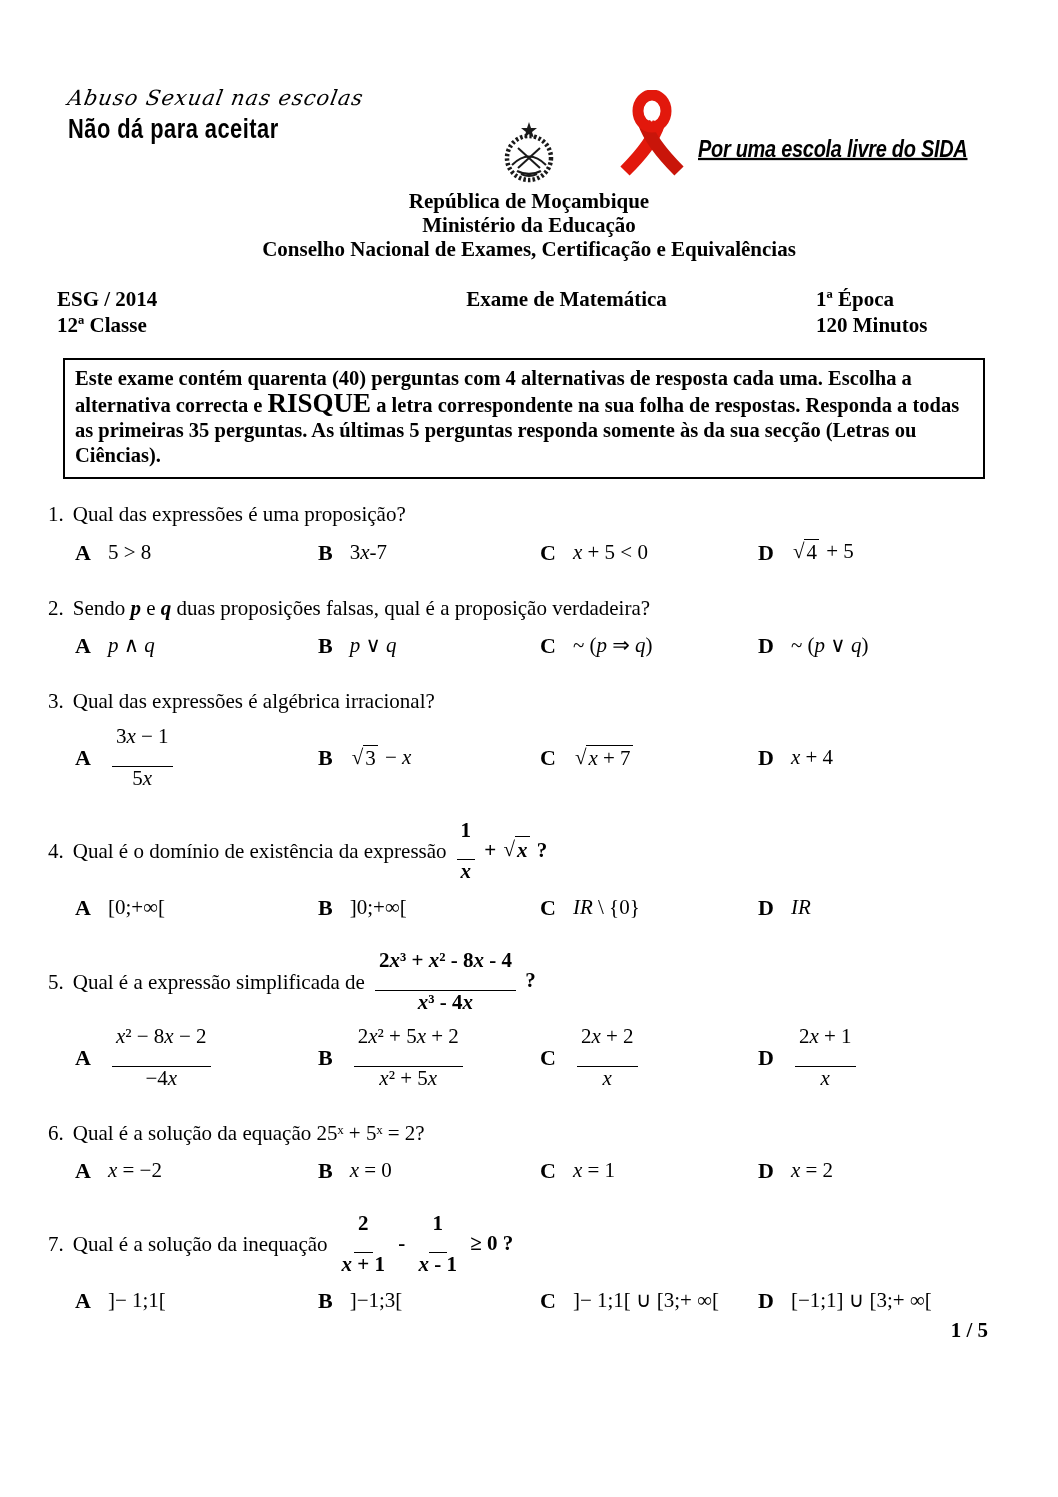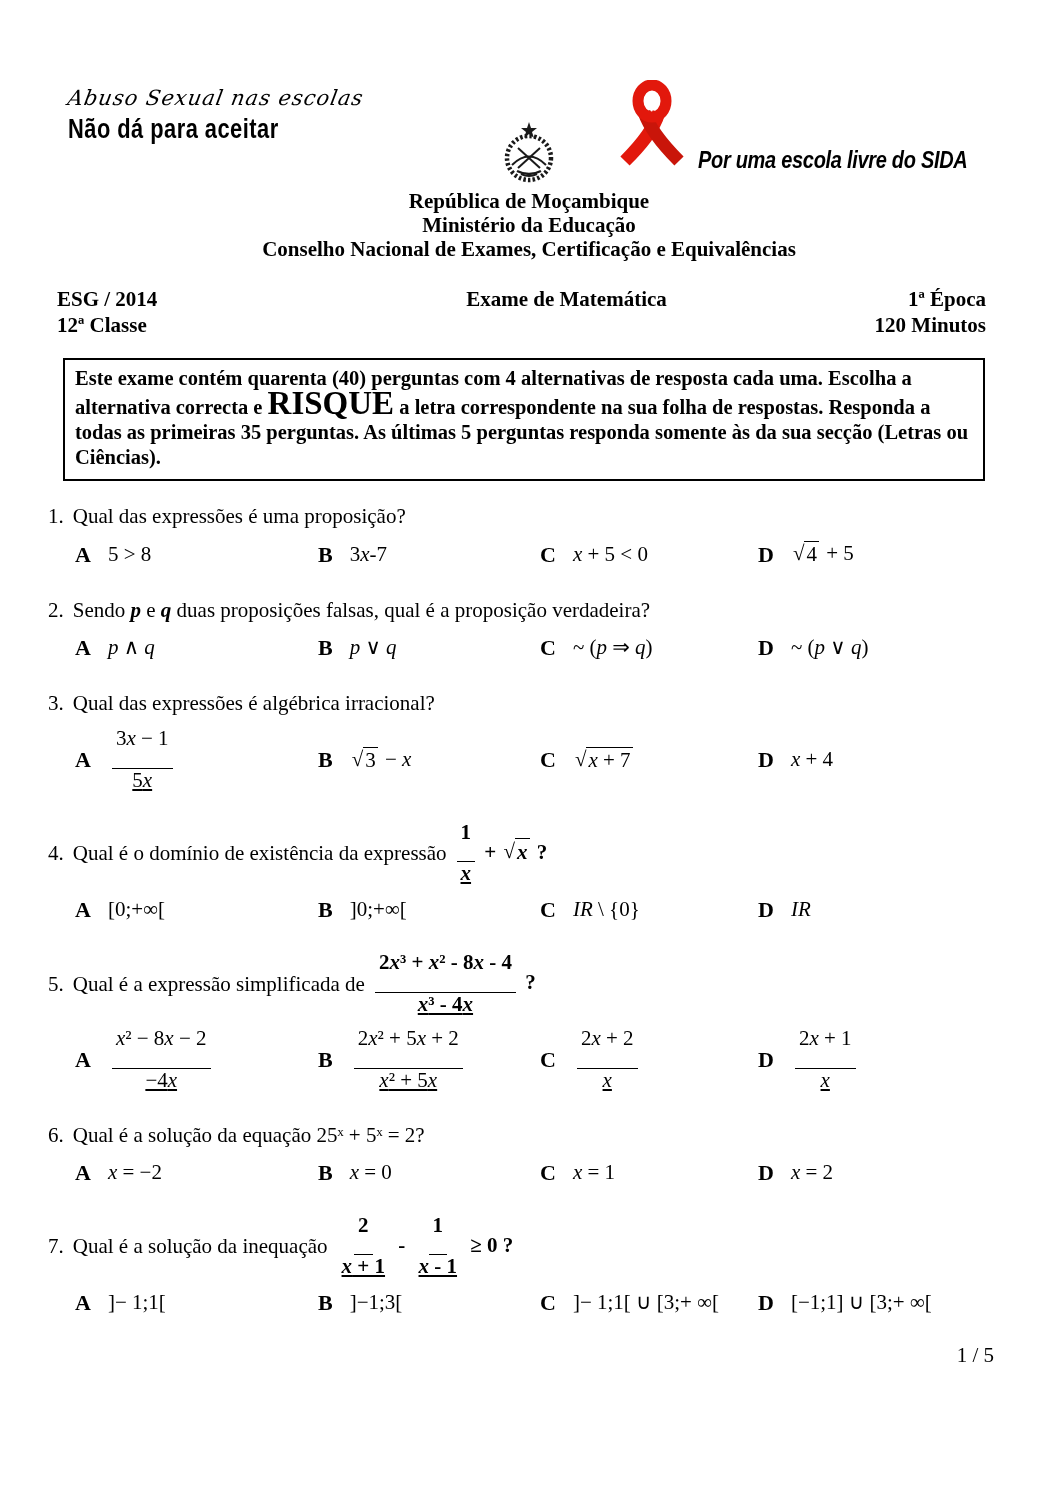--- a/index.html
+++ b/index.html
@@ -14,7 +14,7 @@
     font-size:21px;transform:skewX(-10deg);letter-spacing:1px;}
   .slogan-bold{display:block;font-family:"Liberation Sans",sans-serif;font-weight:bold;
     font-size:23px;transform:scale(0.95,1.2);transform-origin:left top;margin-top:3px;letter-spacing:0.5px;}
-  .ribbon-wrap{position:absolute;left:614px;top:80px;display:flex;align-items:flex-end;}
+  .ribbon-wrap{position:absolute;left:614px;top:90px;display:flex;align-items:center;text-decoration:underline;}
   .ribbon-motto{margin-top:24px;margin-left:8px;font-family:"Liberation Sans",sans-serif;
     font-weight:bold;font-style:italic;font-size:20px;transform:scaleY(1.15);transform-origin:left top;letter-spacing:-0.3px;}
   

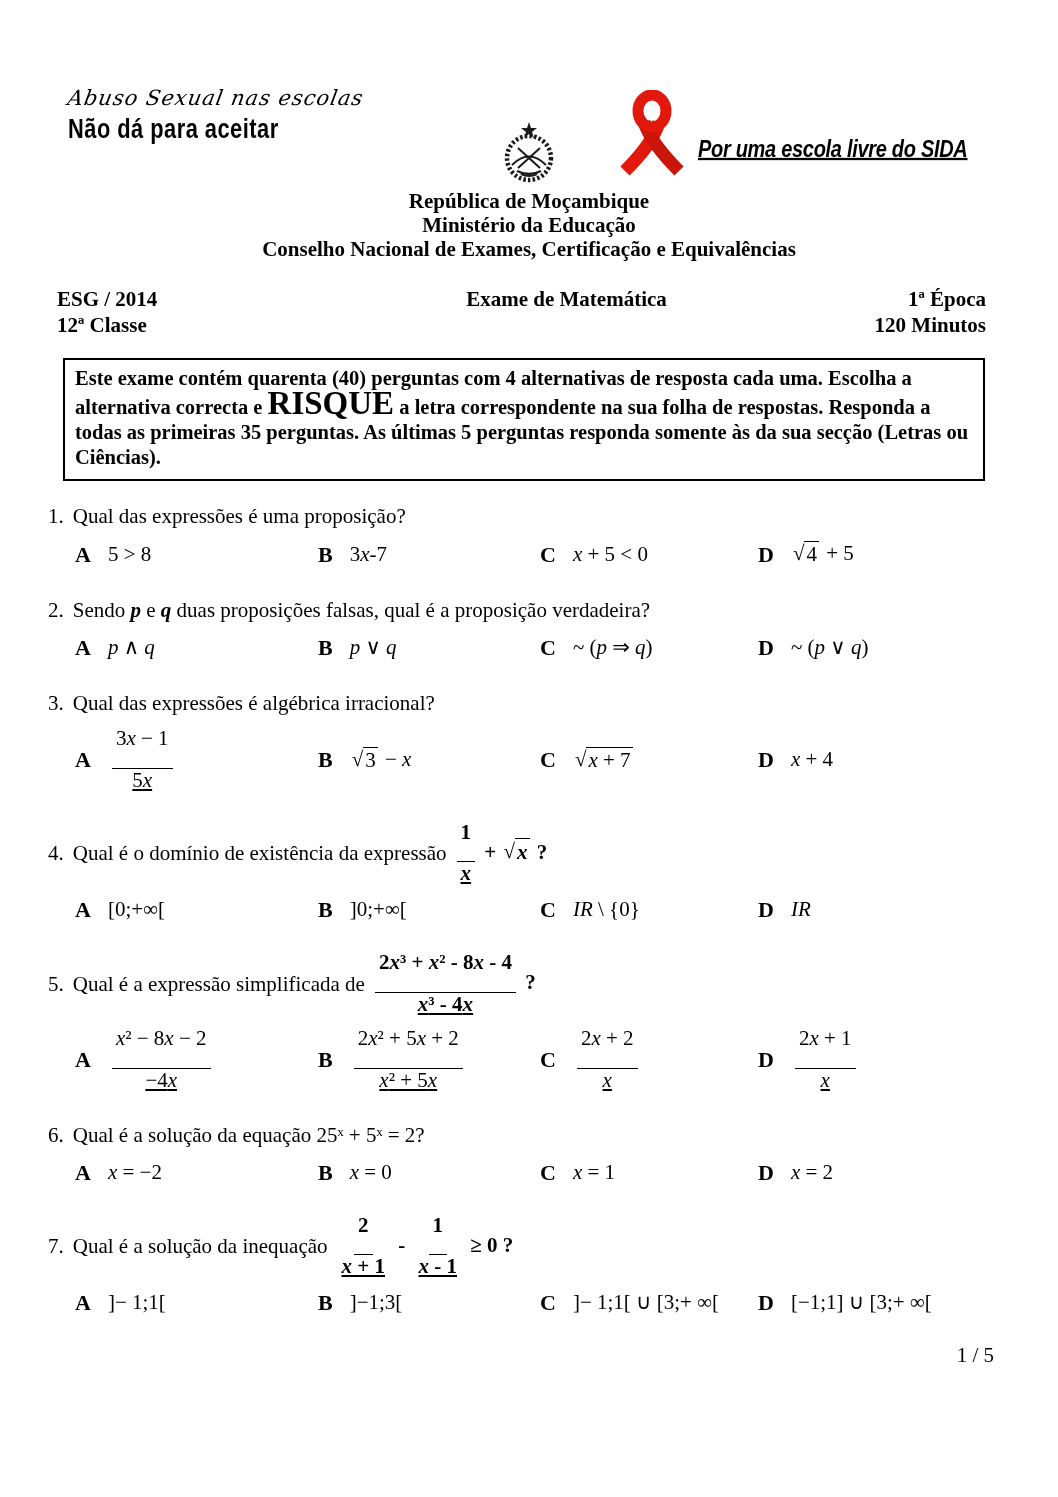--- a/index.html
+++ b/index.html
@@ -24,7 +24,7 @@
   .exam-info{display:flex;margin:25px 72px 0 57px;font-weight:bold;font-size:21px;line-height:26px;}
   .exam-info .col-left{width:260px;}
   .exam-info .col-center{flex:1;text-align:center;}
-  .exam-info .col-right{width:170px;text-align:right;}
+  .exam-info .col-right{width:170px;text-align:left;}
   
   .instructions{margin:20px 73px 0 63px;border:2px solid #000;padding:6px 12px 9px 10px;
     font-weight:bold;font-size:20.5px;line-height:25px;}

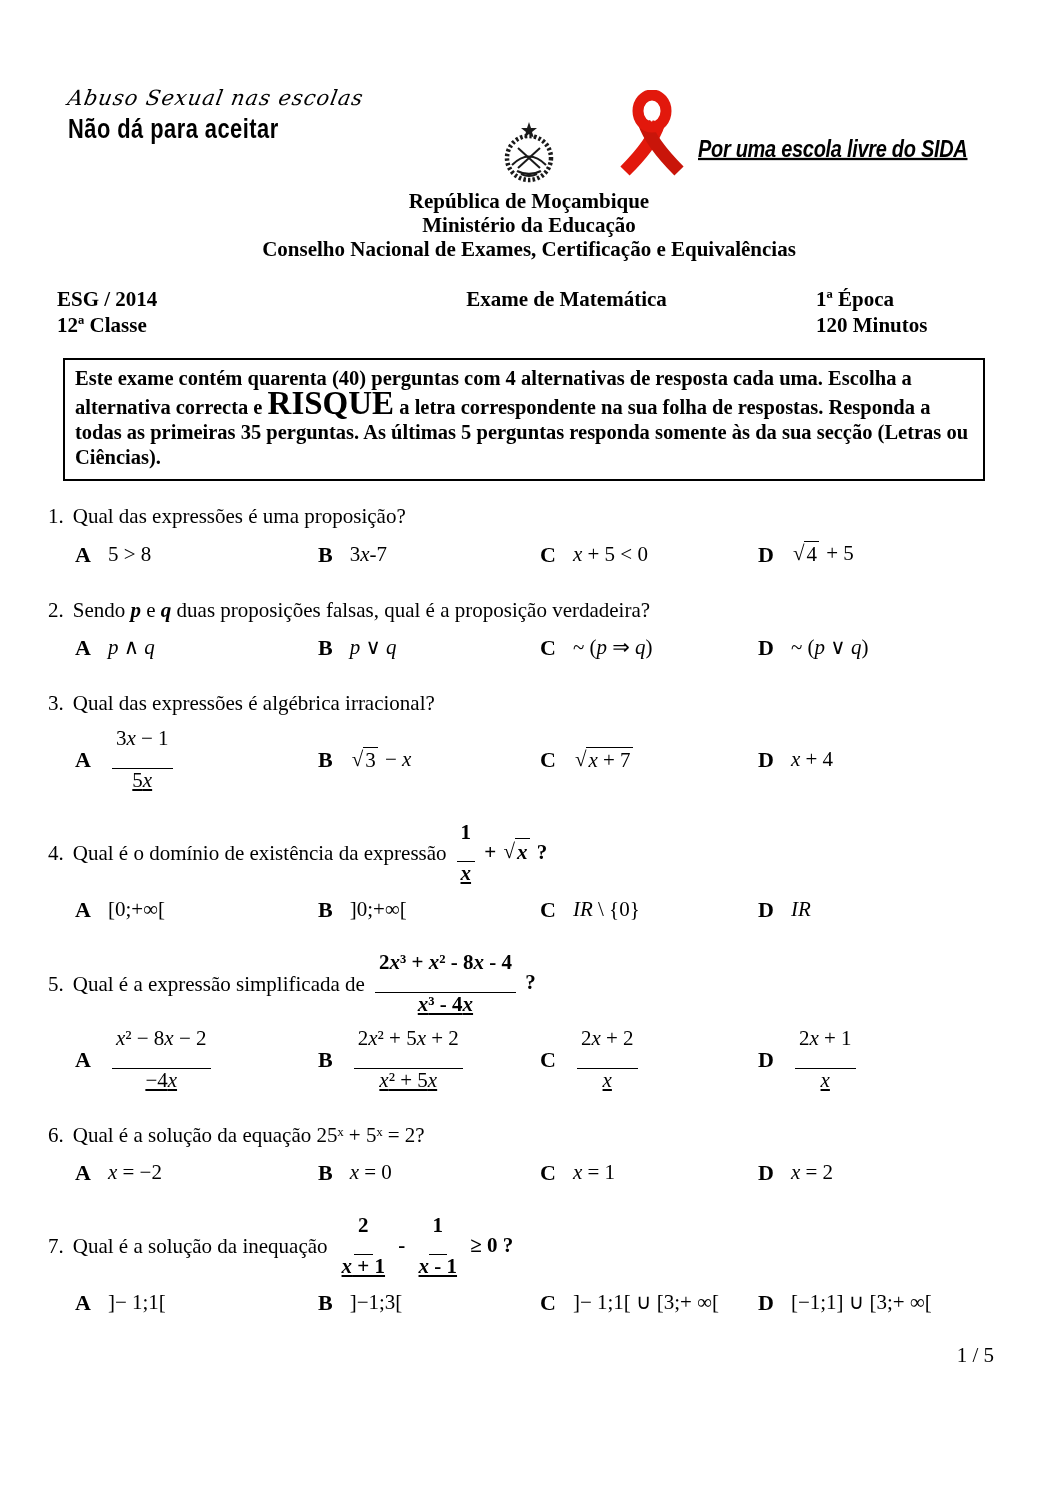--- a/index.html
+++ b/index.html
@@ -28,7 +28,7 @@
   
   .instructions{margin:20px 73px 0 63px;border:2px solid #000;padding:6px 12px 9px 10px;
     font-weight:bold;font-size:20.5px;line-height:25px;}
-  .risque{font-size:33px;}
+  .risque{font-size:27px;}
   
   .questions{margin:22px 57px 0 48px;}
   .question{margin-top:30px;}

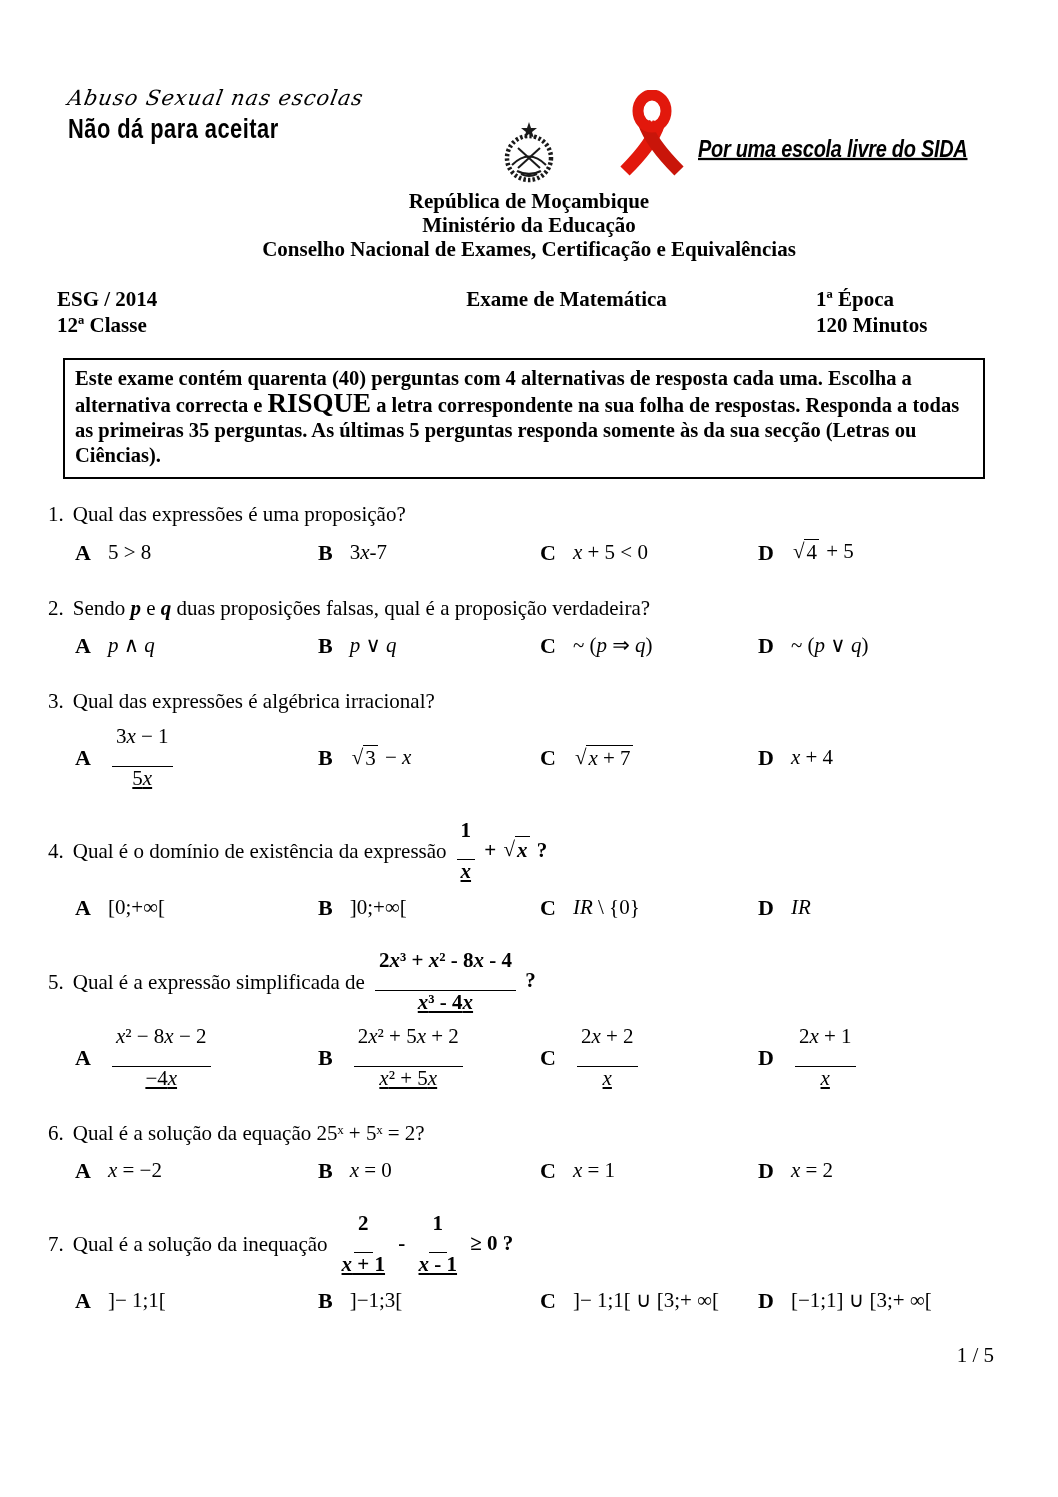--- a/index.html
+++ b/index.html
@@ -47,7 +47,7 @@
   .frac{display:inline-flex;flex-direction:column;align-items:center;vertical-align:middle;
     margin:0 4px;line-height:1.04;text-align:center;}
   .frac>.num{border-bottom:1.5px solid #000;padding:0 4px 18px 4px;}
-  .frac>.den{padding:1px 4px 0 4px;text-decoration:underline;}
+  .frac>.den{padding:1px 4px 0 4px;}
   .sqrt{display:inline-flex;align-items:flex-start;margin:0 2px;}
   .rad{font-style:normal;}
   .radbody{border-top:1.5px solid #000;padding:0 2px;}

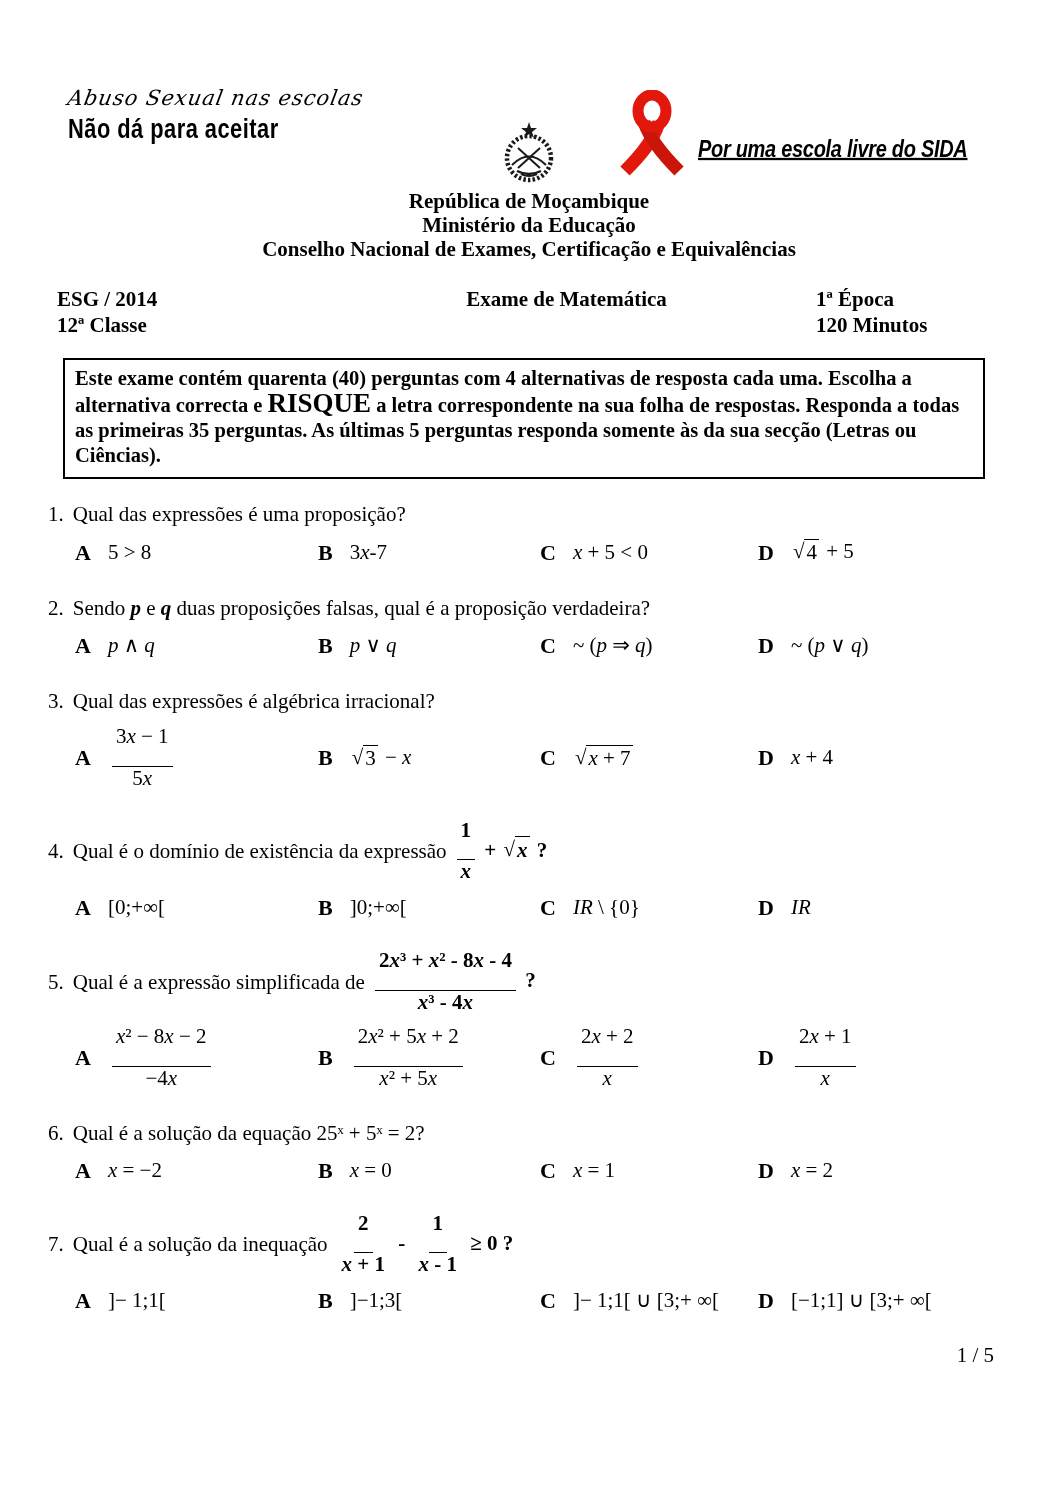--- a/index.html
+++ b/index.html
@@ -53,7 +53,7 @@
   .radbody{border-top:1.5px solid #000;padding:0 2px;}
   .mvar{font-style:italic;}
   
-  .page-num{position:absolute;top:1318px;right:64px;font-weight:normal;font-size:21px;margin-top:25px;}
+  .page-num{position:absolute;top:1318px;right:70px;font-weight:bold;font-size:21px;}
 </style>
 </head>
 <body>

